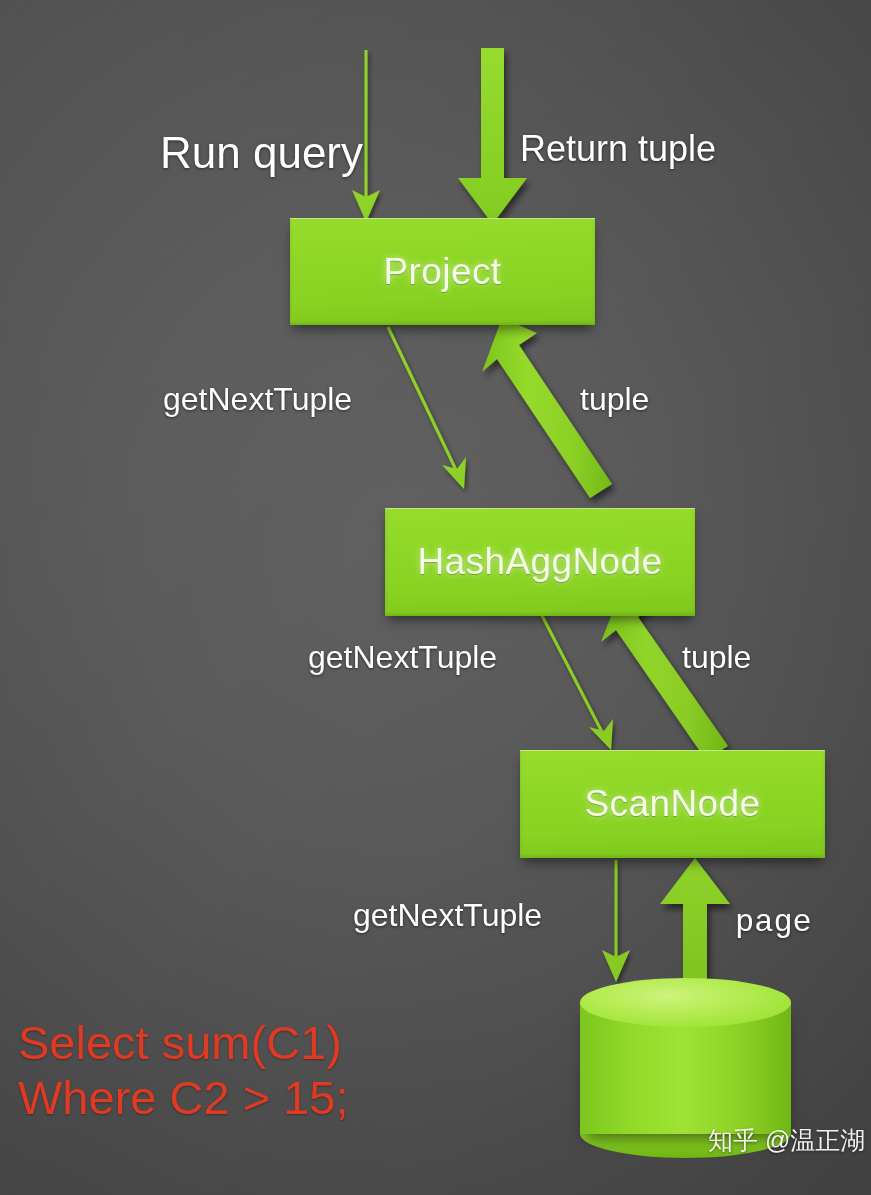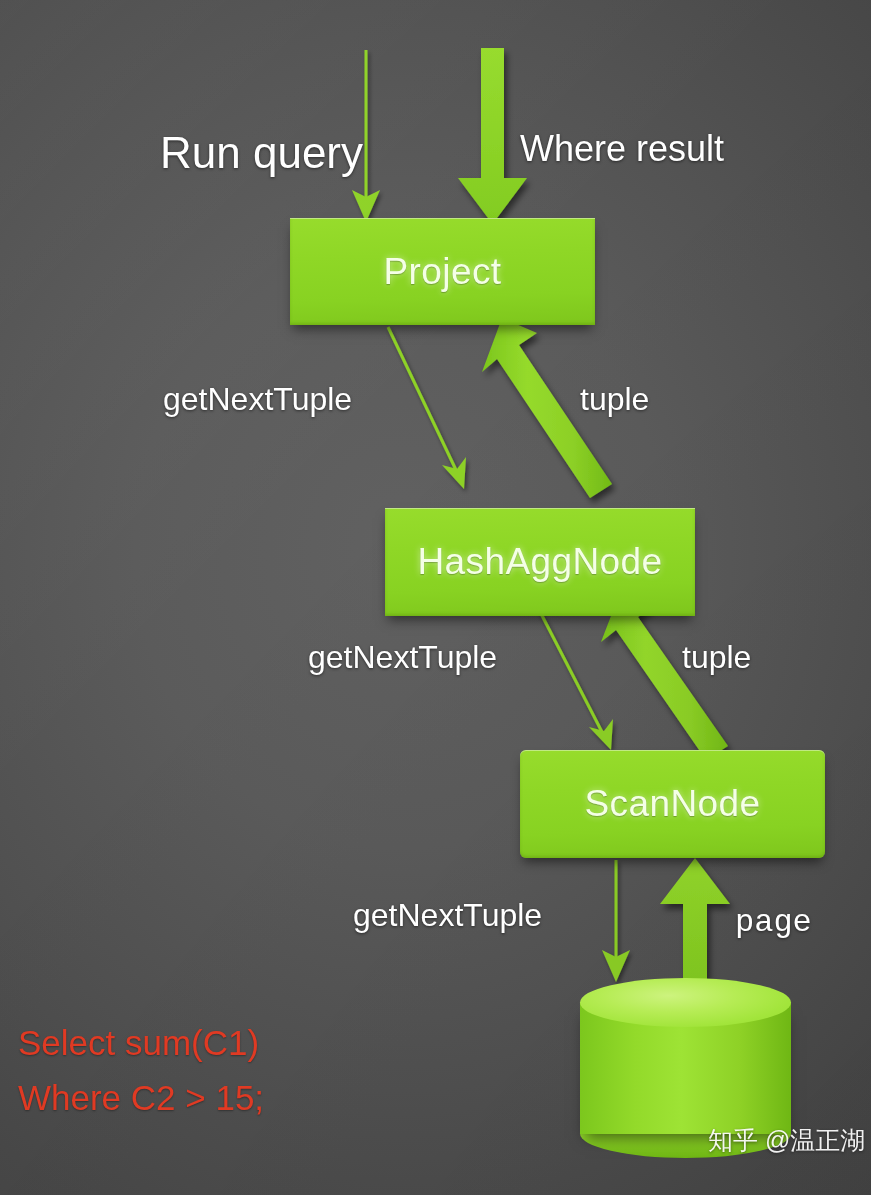--- a/index.html
+++ b/index.html
@@ -162,7 +162,7 @@
   </div>
 
   <div class="lbl" id="lbl-run-query">Run query</div>
-  <div class="lbl" id="lbl-return-result">Where result</div>
+  <div class="lbl" id="lbl-return-result">Return tuple</div>
   <div class="lbl" id="lbl-gnt-1">getNextTuple</div>
   <div class="lbl" id="lbl-tuple-1">tuple</div>
   <div class="lbl" id="lbl-gnt-2">getNextTuple</div>

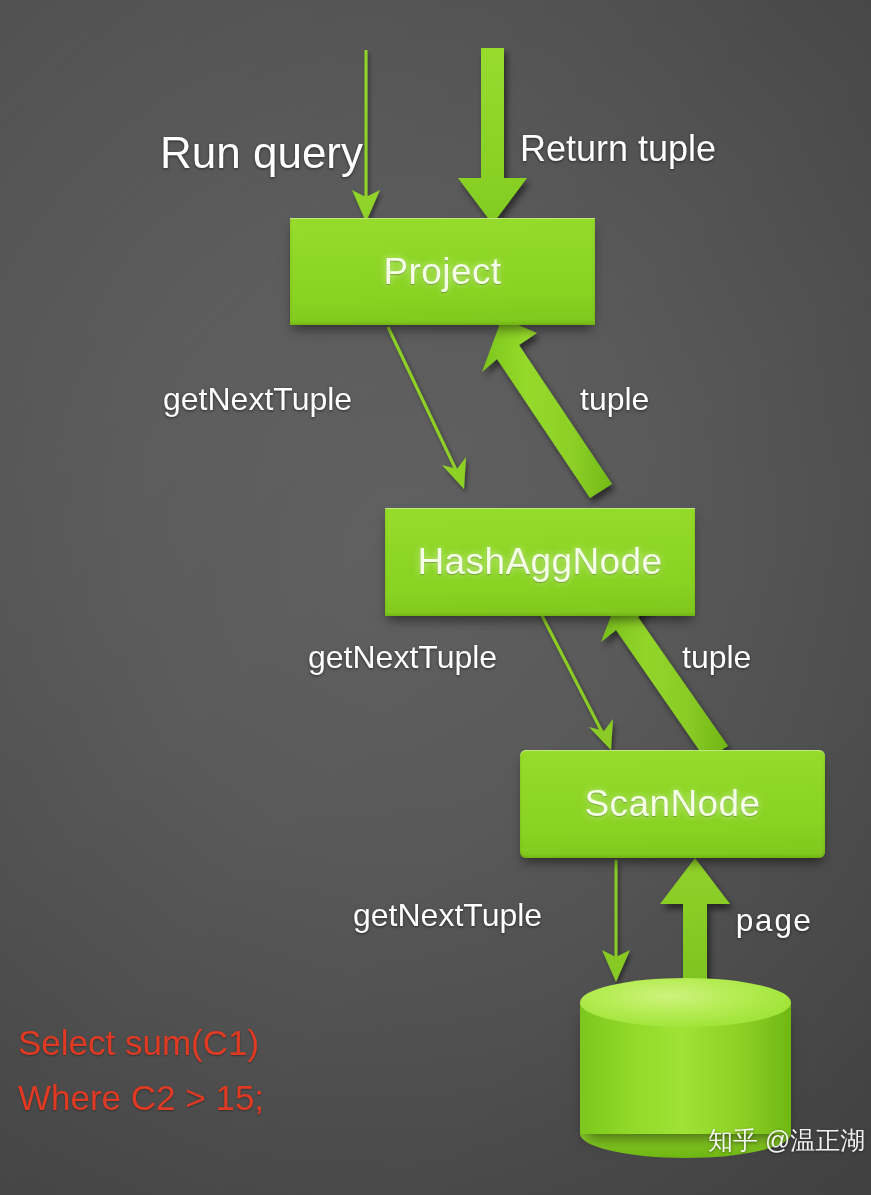--- a/index.html
+++ b/index.html
@@ -34,7 +34,7 @@
   }
   #node-project  {left:290px;top:218px;width:305px;height:107px;justify-content:center;}
   #node-hashagg  {left:385px;top:508px;width:310px;height:108px;}
-  #node-scan     {left:520px;top:750px;width:305px;height:108px;border-radius:6px;}
+  #node-scan     {left:520px;top:750px;width:305px;height:108px;}
 
   
   #cylinder{position:absolute;left:580px;top:978px;width:211px;height:178px;z-index:3;}

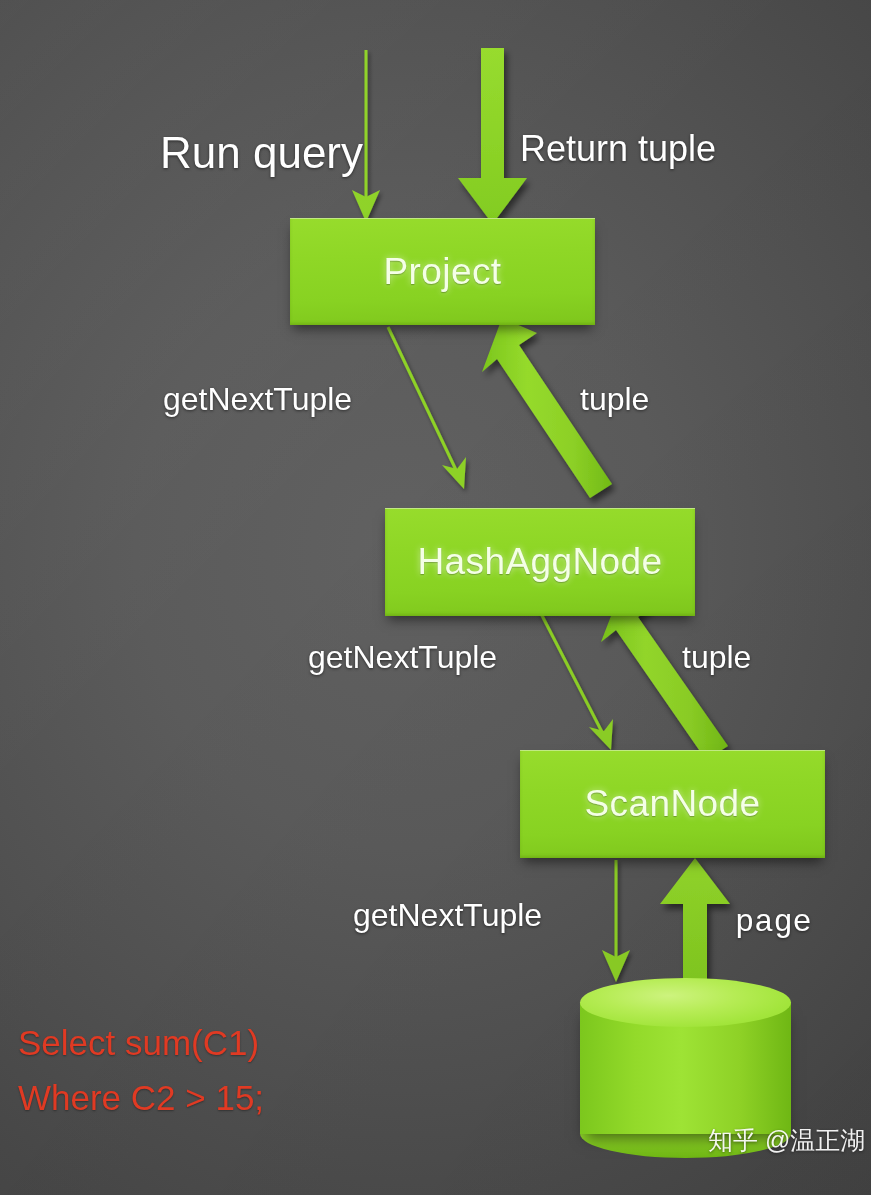--- a/index.html
+++ b/index.html
@@ -69,7 +69,7 @@
   
   #sql{
     position:absolute;left:18px;top:1015px;z-index:6;
-    color:#e03a23;font-size:35px;line-height:55px;
+    color:#e03a23;font-size:47px;line-height:55px;
     text-shadow:0 1px 2px rgba(0,0,0,0.35);
   }
   #sql div{white-space:pre;}

